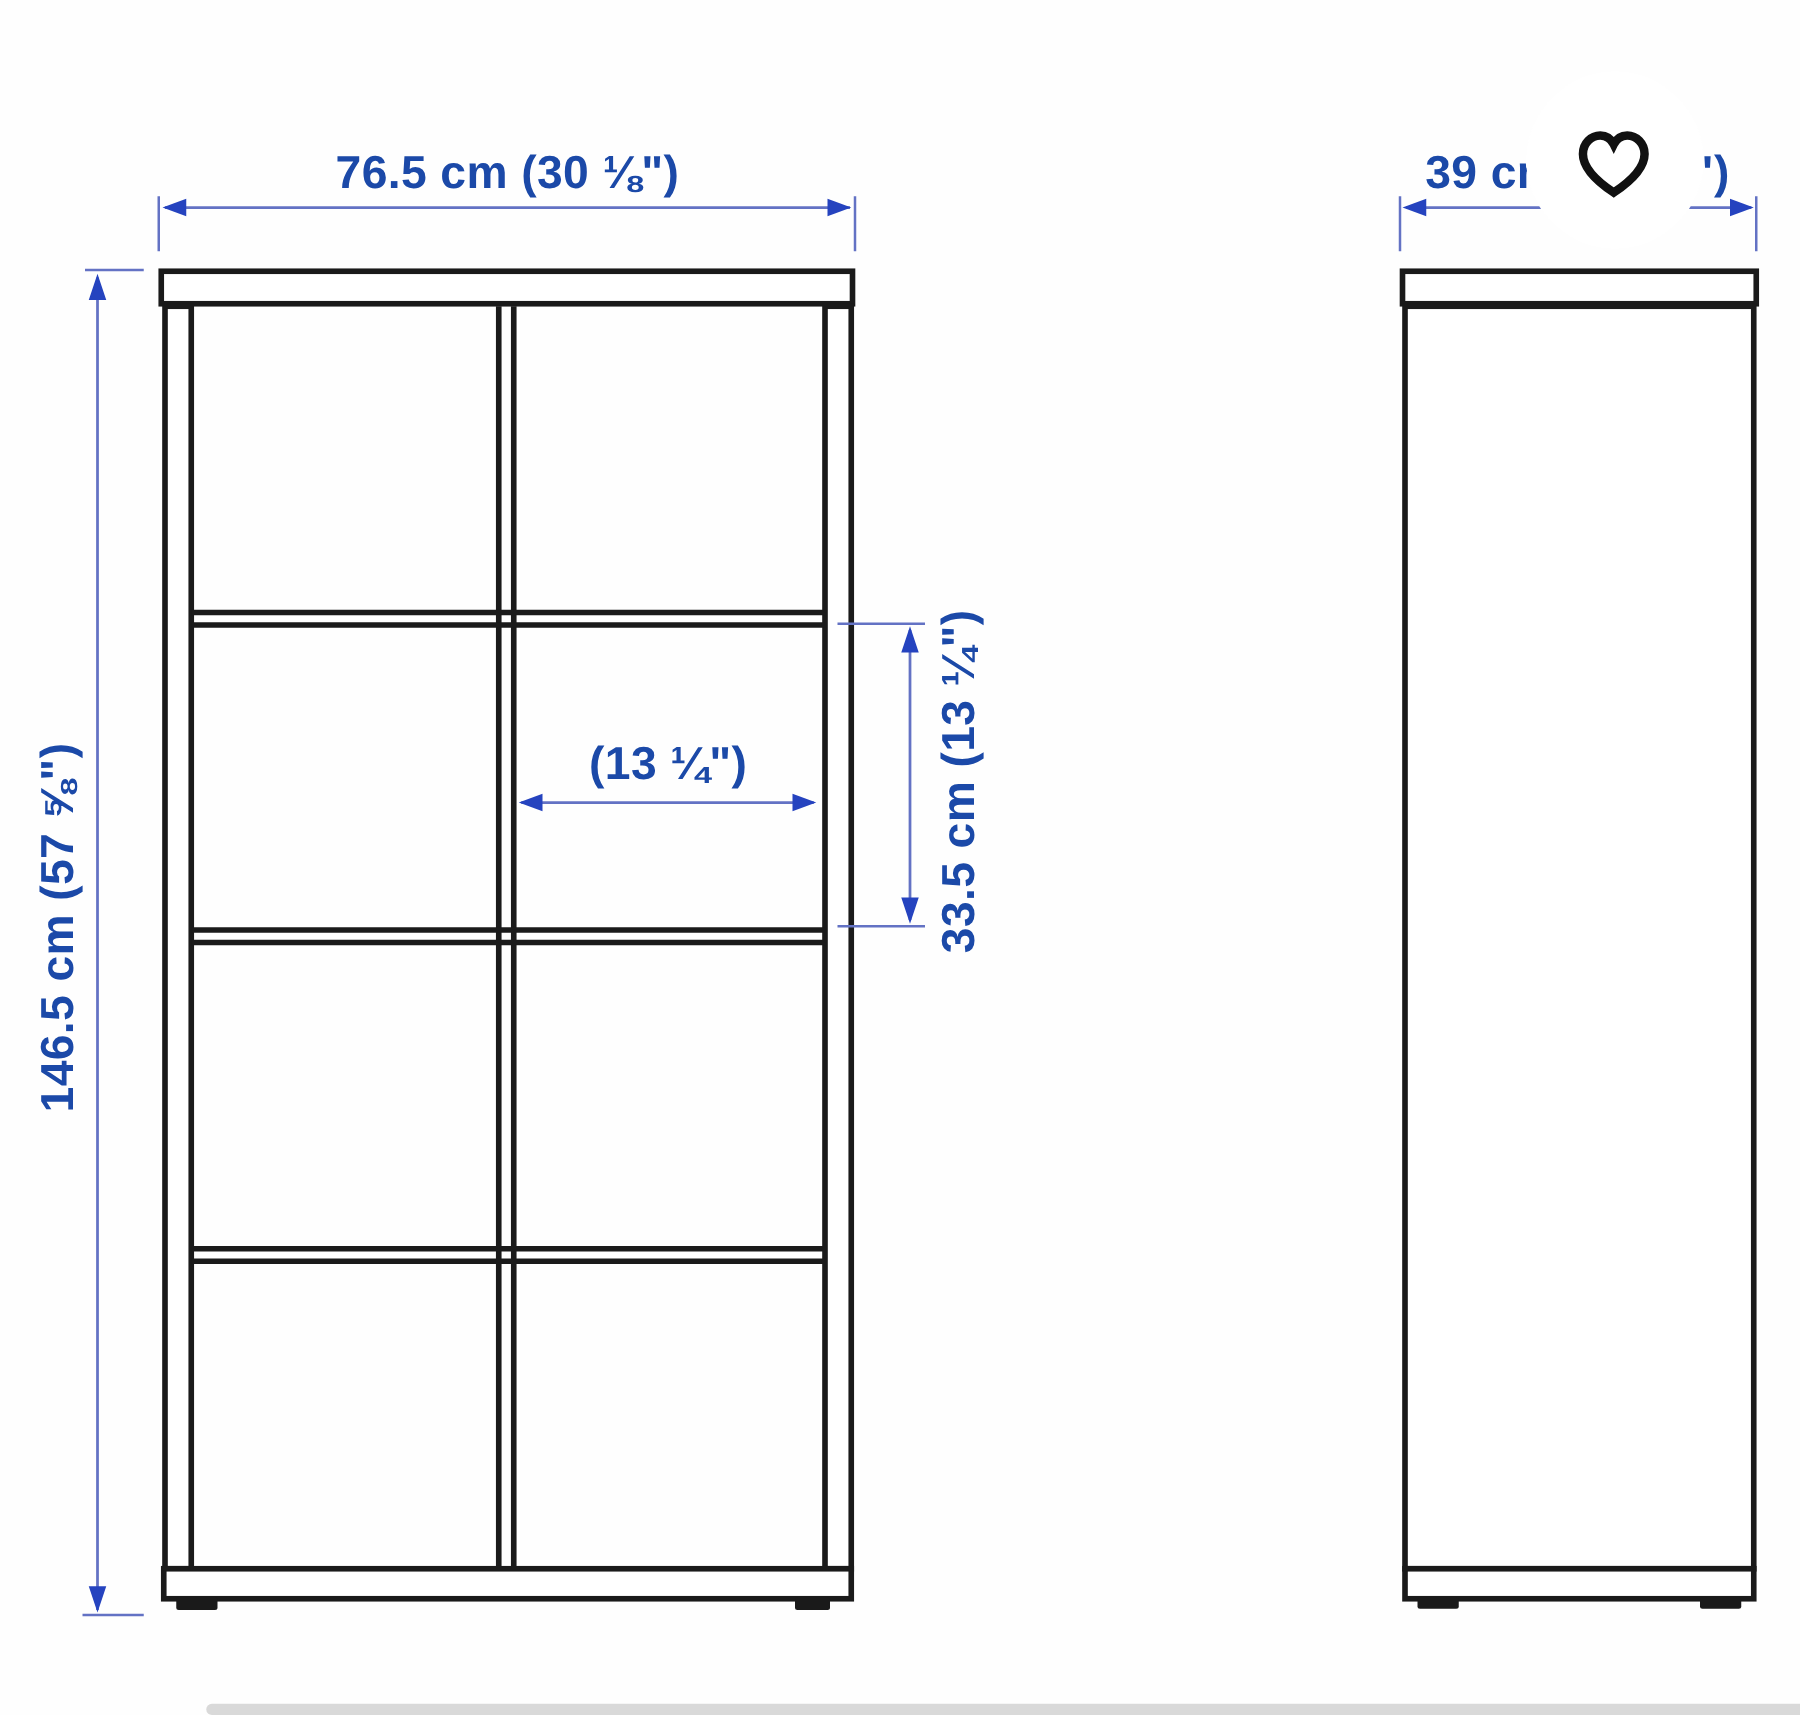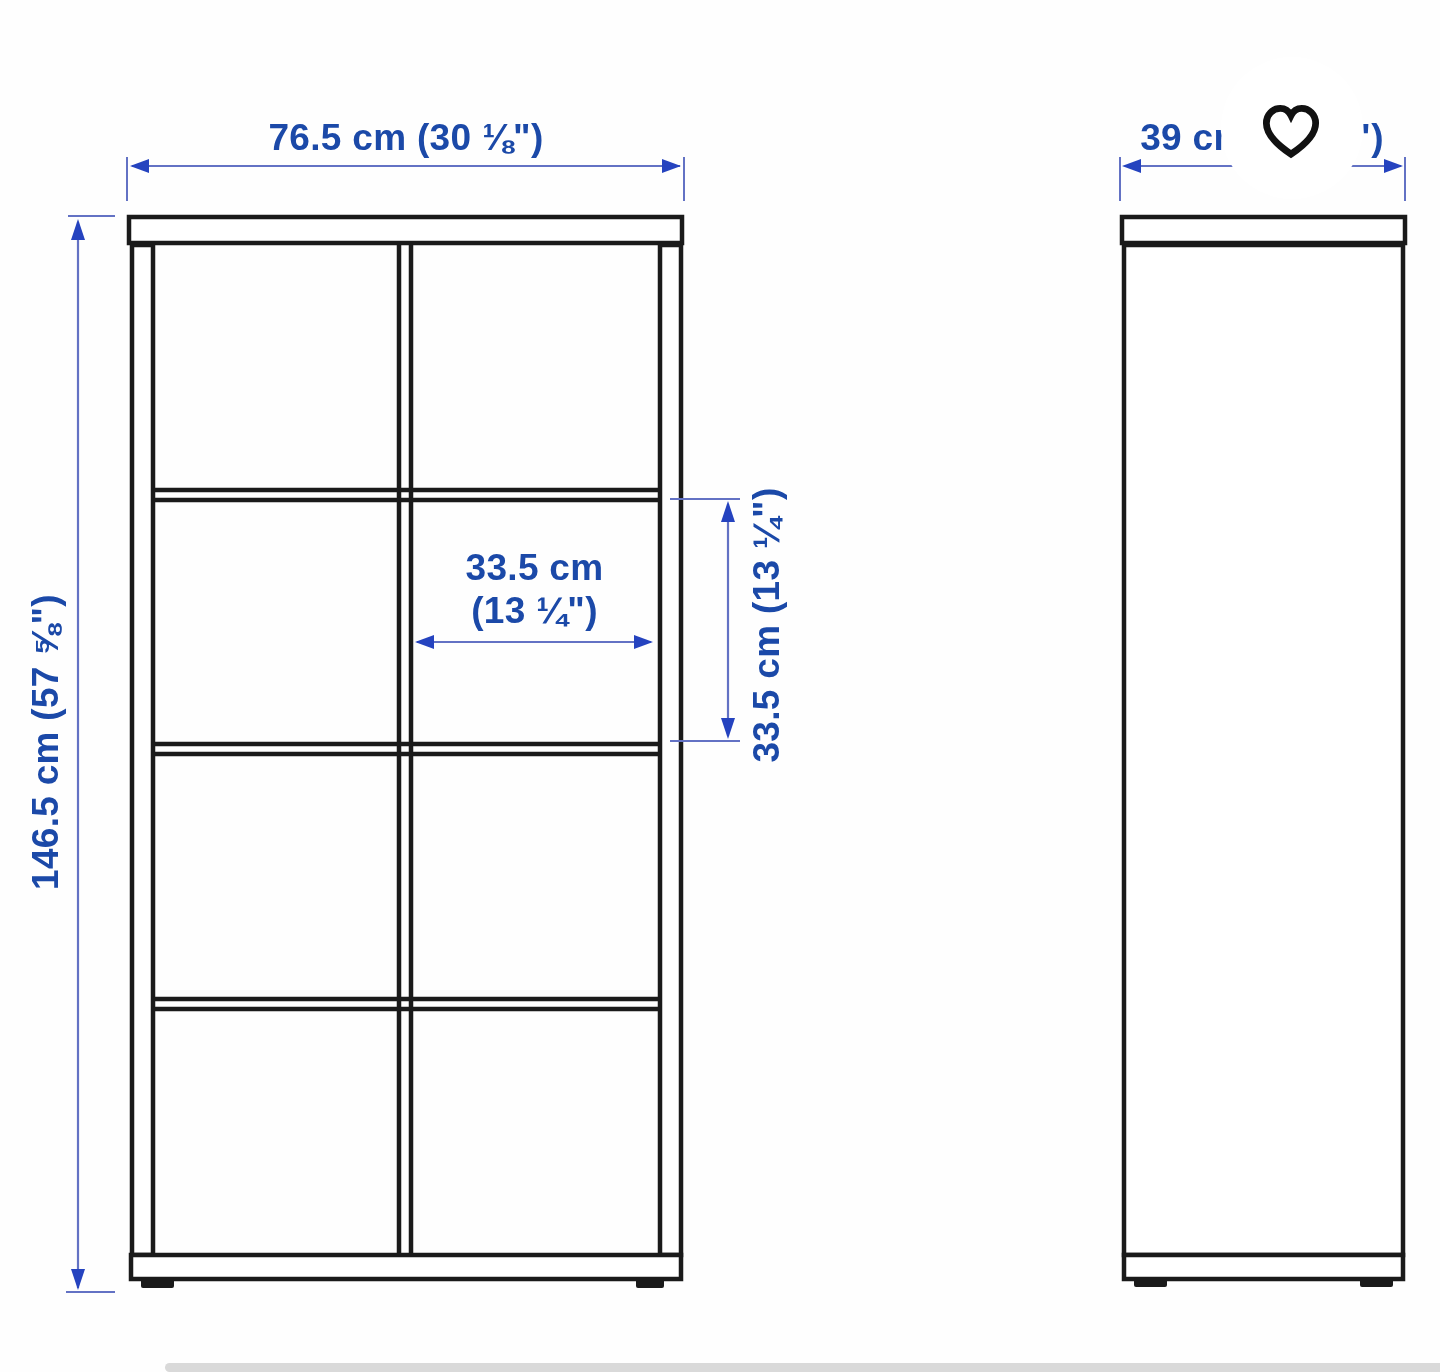--- a/index.html
+++ b/index.html
@@ -123,7 +123,6 @@
 
   <div class="dim-label rot" style="left:-236px;top:722px;width:560px;height:40px;">146.5 cm (57 ⅝")</div>
 
-  <div class="dim-label" style="left:407px;top:546px;width:255px;">33.5 cm</div>
   <div class="dim-label" style="left:407px;top:589px;width:255px;">(13 ¼")</div>
 
   <div class="dim-label rot" style="left:595px;top:605px;width:340px;height:40px;">33.5 cm (13 ¼")</div>

